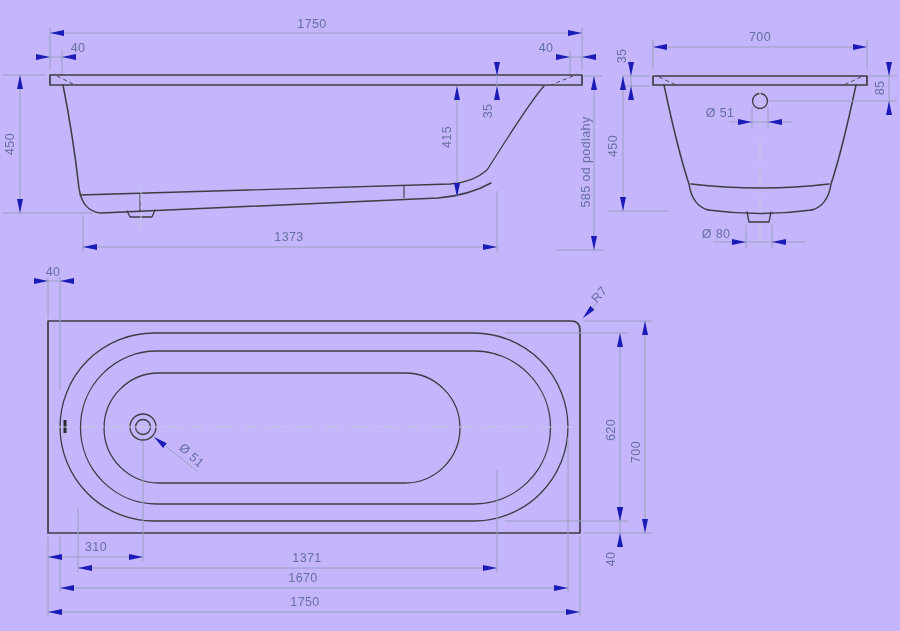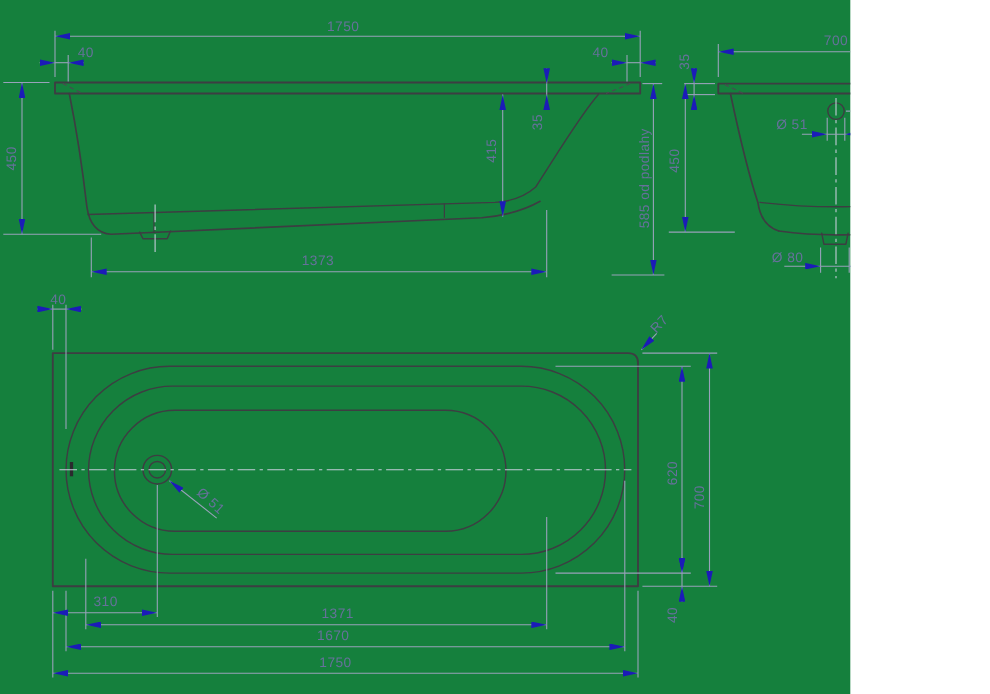--- a/index.html
+++ b/index.html
@@ -3,7 +3,7 @@
 <meta charset="utf-8">
 <style>
   html,body { margin:0; padding:0; background:#ffffff; }
-  .stage { width:773px; height:631px; position:relative; background:#15803d; overflow:hidden; }
+  .stage { width:900px; height:631px; position:relative; background:#c4b5fd; overflow:hidden; }
   svg { display:block; }
   .outline  { stroke:#3d3d42; stroke-width:1.5; fill:none; stroke-linecap:round; stroke-linejoin:round; }
   .outline2 { stroke:#3d3d42; stroke-width:1.3; fill:none; stroke-linecap:round; stroke-linejoin:round; }

